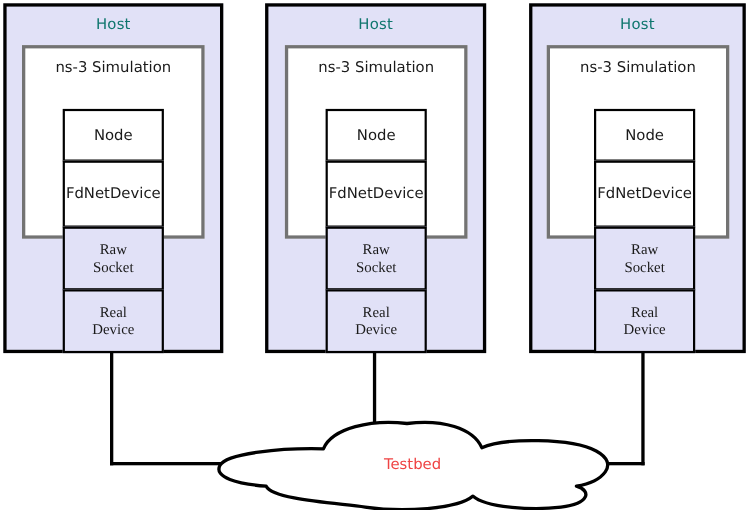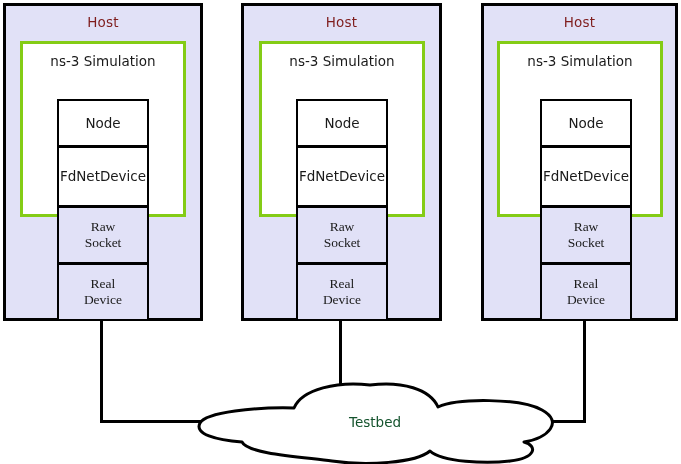--- a/index.html
+++ b/index.html
@@ -31,7 +31,7 @@
     top: 8px;
     text-align: center;
     font-size: 13.5px;
-    color: #7f1d1d;
+    color: #0f766e;
     letter-spacing: 0.2px;
   }
   .sim-box {

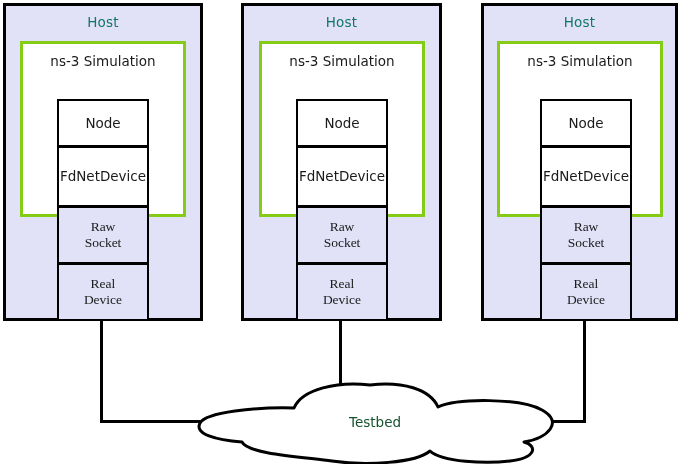--- a/index.html
+++ b/index.html
@@ -38,7 +38,7 @@
     position: absolute;
     box-sizing: border-box;
     background: #ffffff;
-    border: 3px solid #84cc16;
+    border: 3px solid #737373;
   }
   .sim-label {
     position: absolute;

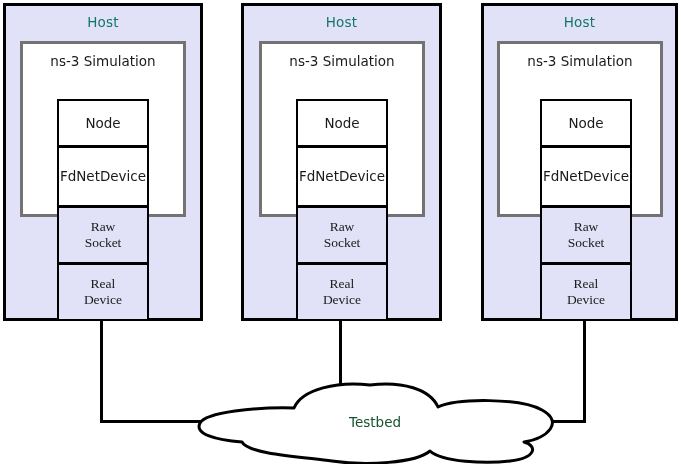--- a/index.html
+++ b/index.html
@@ -84,7 +84,7 @@
     right: 0;
     text-align: center;
     font-size: 13.5px;
-    color: #14532d;
+    color: #ef4444;
   }
 </style>
 </head>

